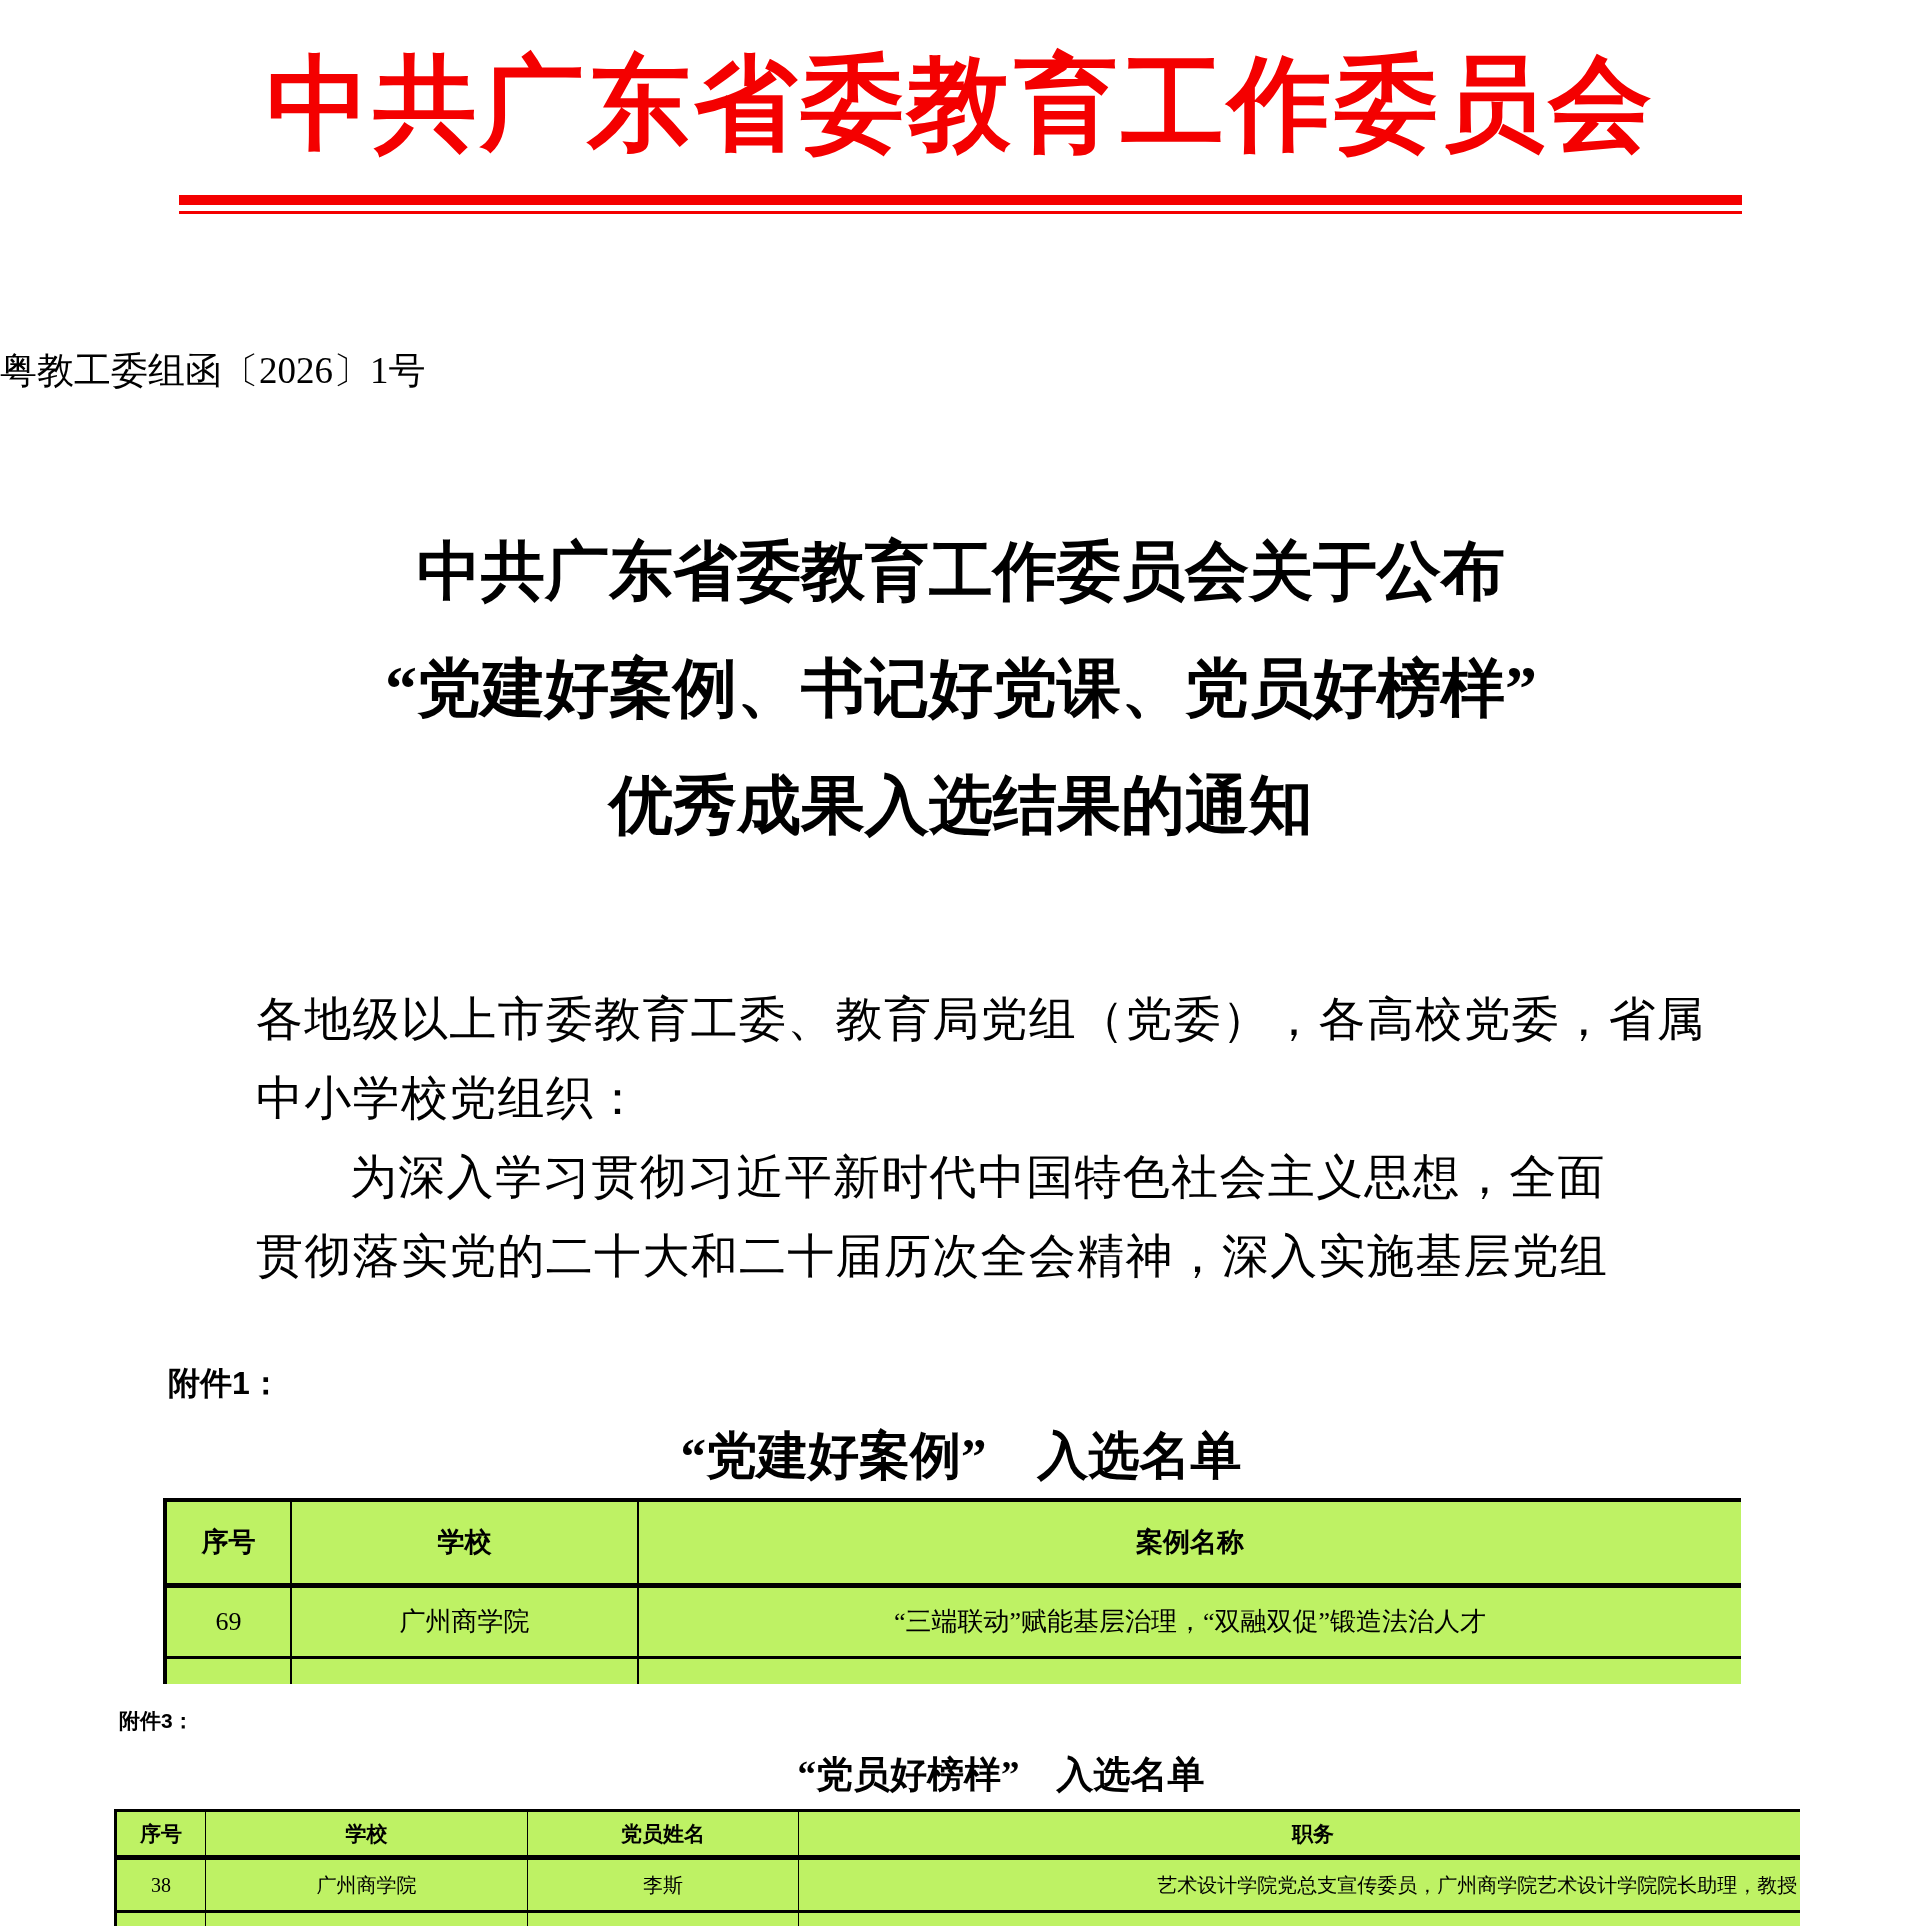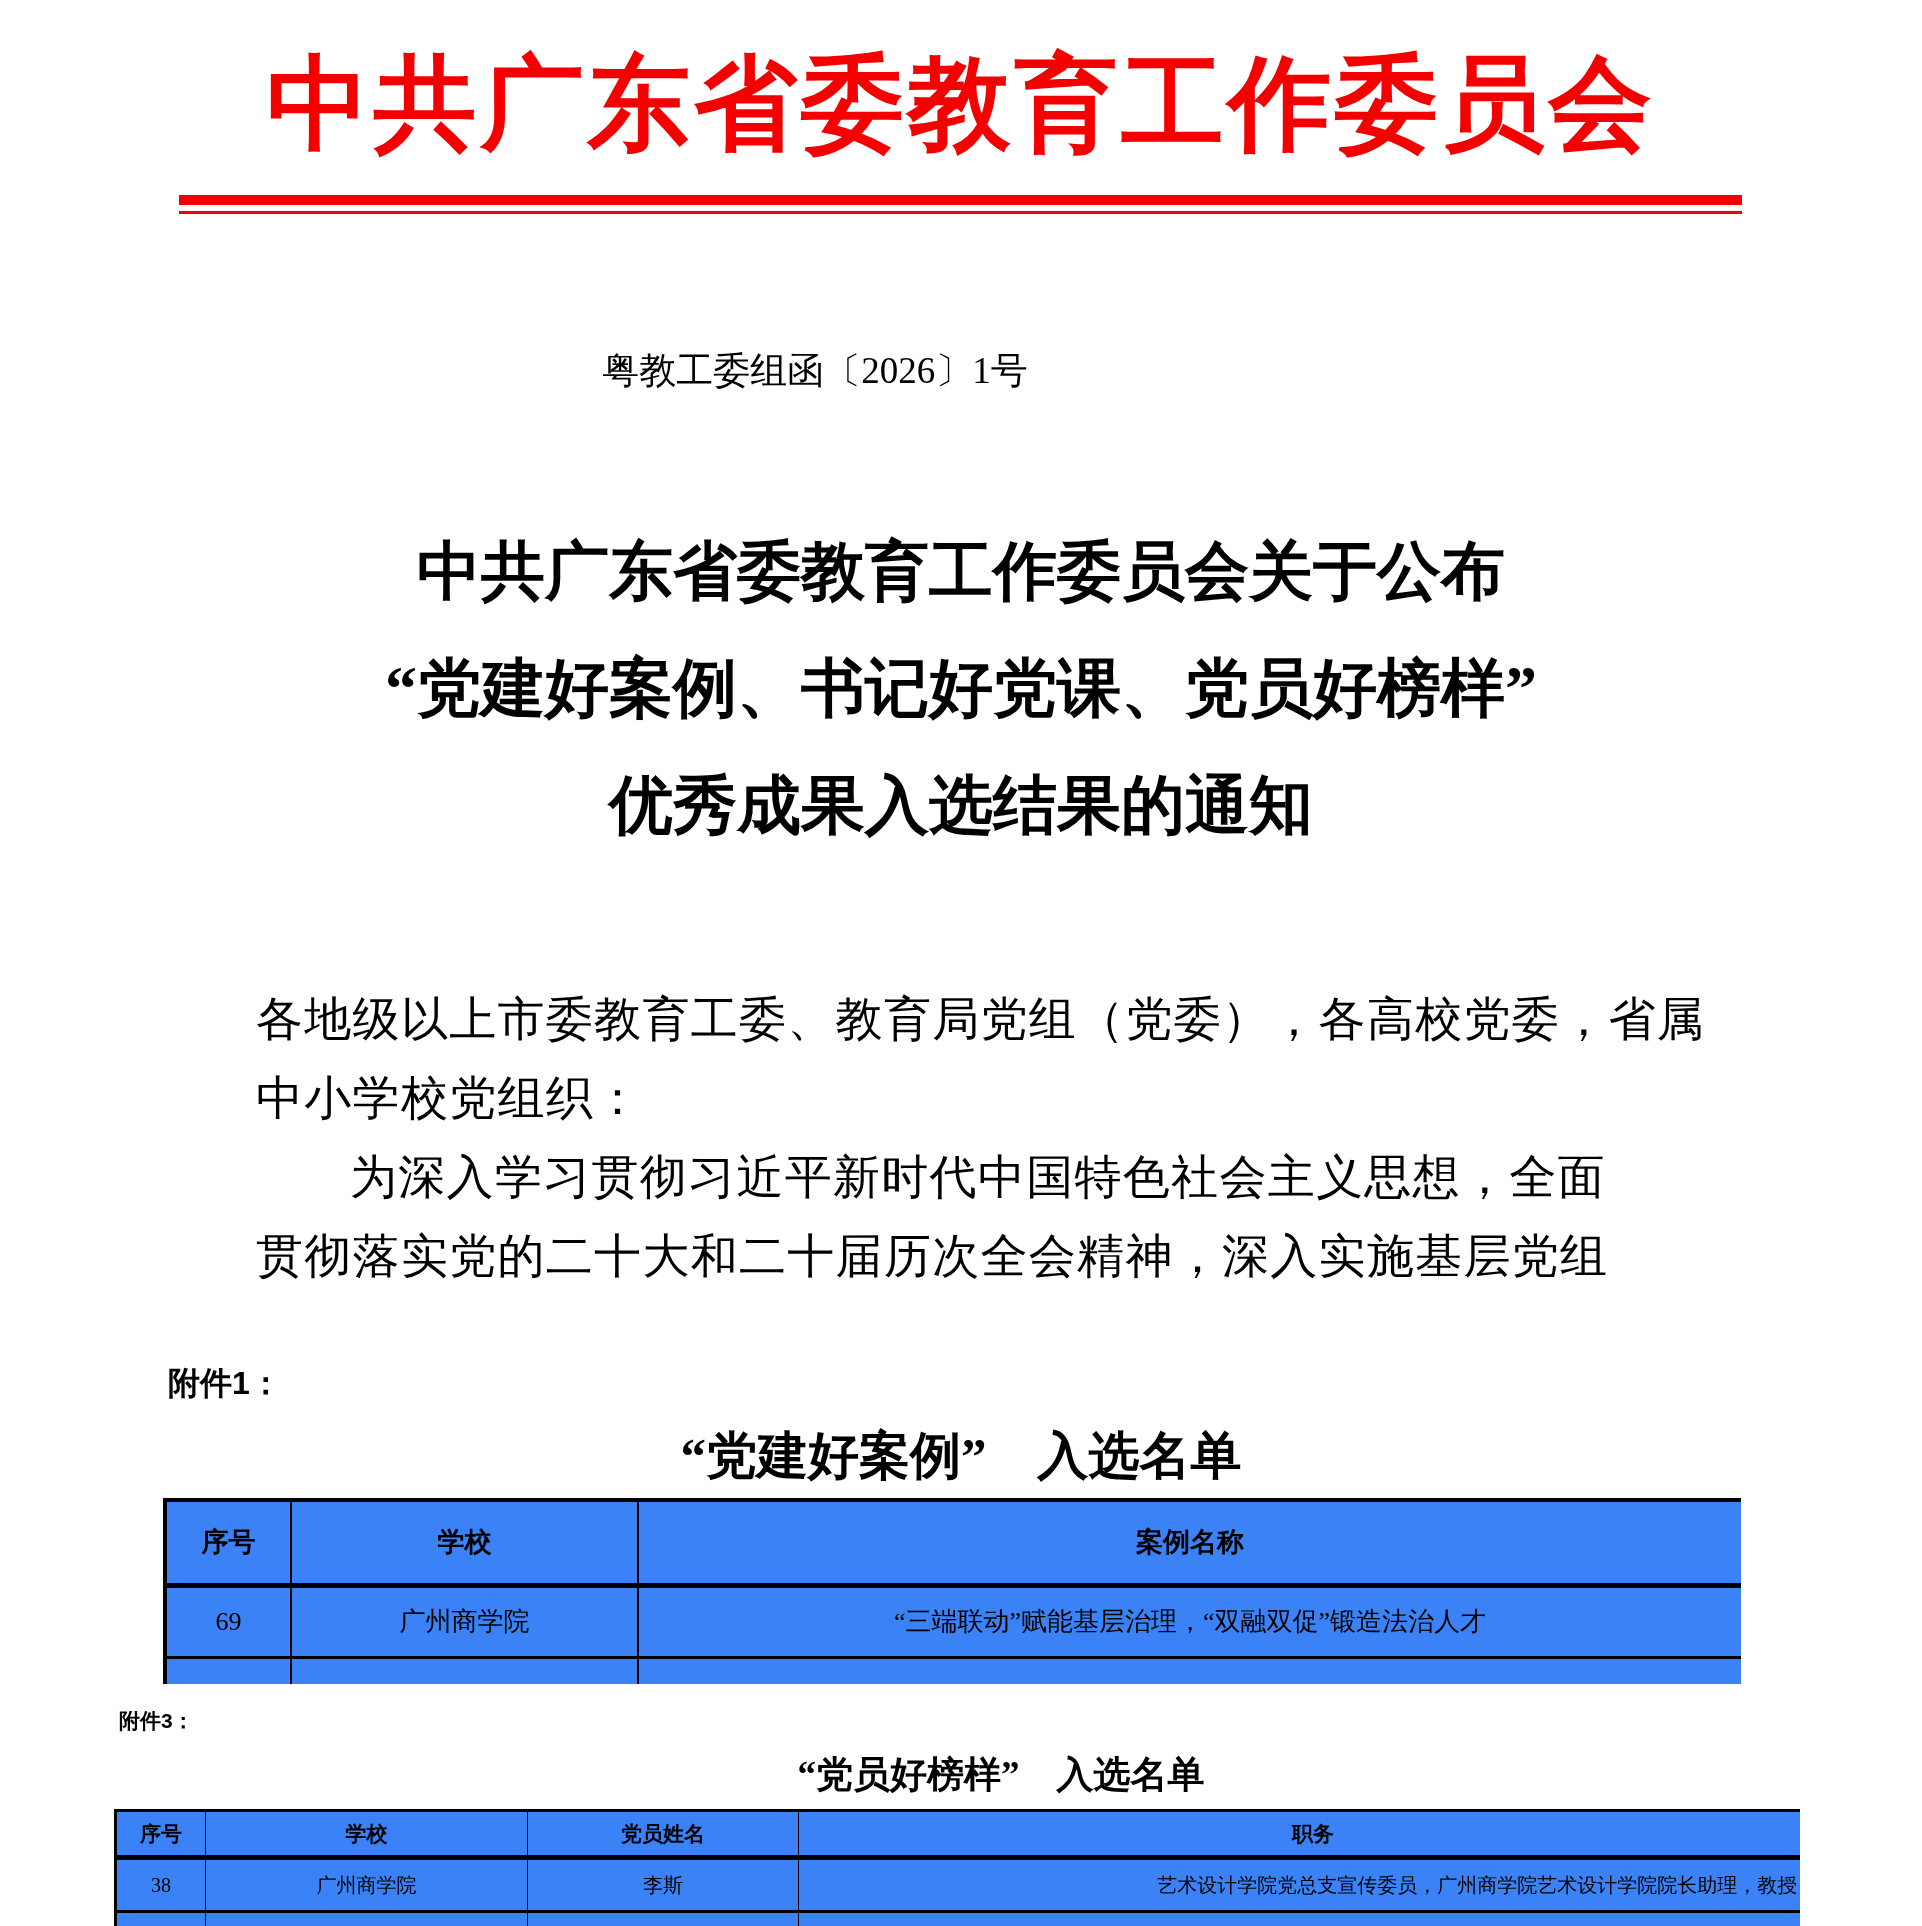--- a/index.html
+++ b/index.html
@@ -46,7 +46,7 @@
     top: 349px; left: 0; width: 1864px;
     box-sizing: border-box;
     padding-right: 234px;
-    text-align: center;
+    text-align: left;
     font-size: 37px;
     line-height: 1.2;
     white-space: nowrap;

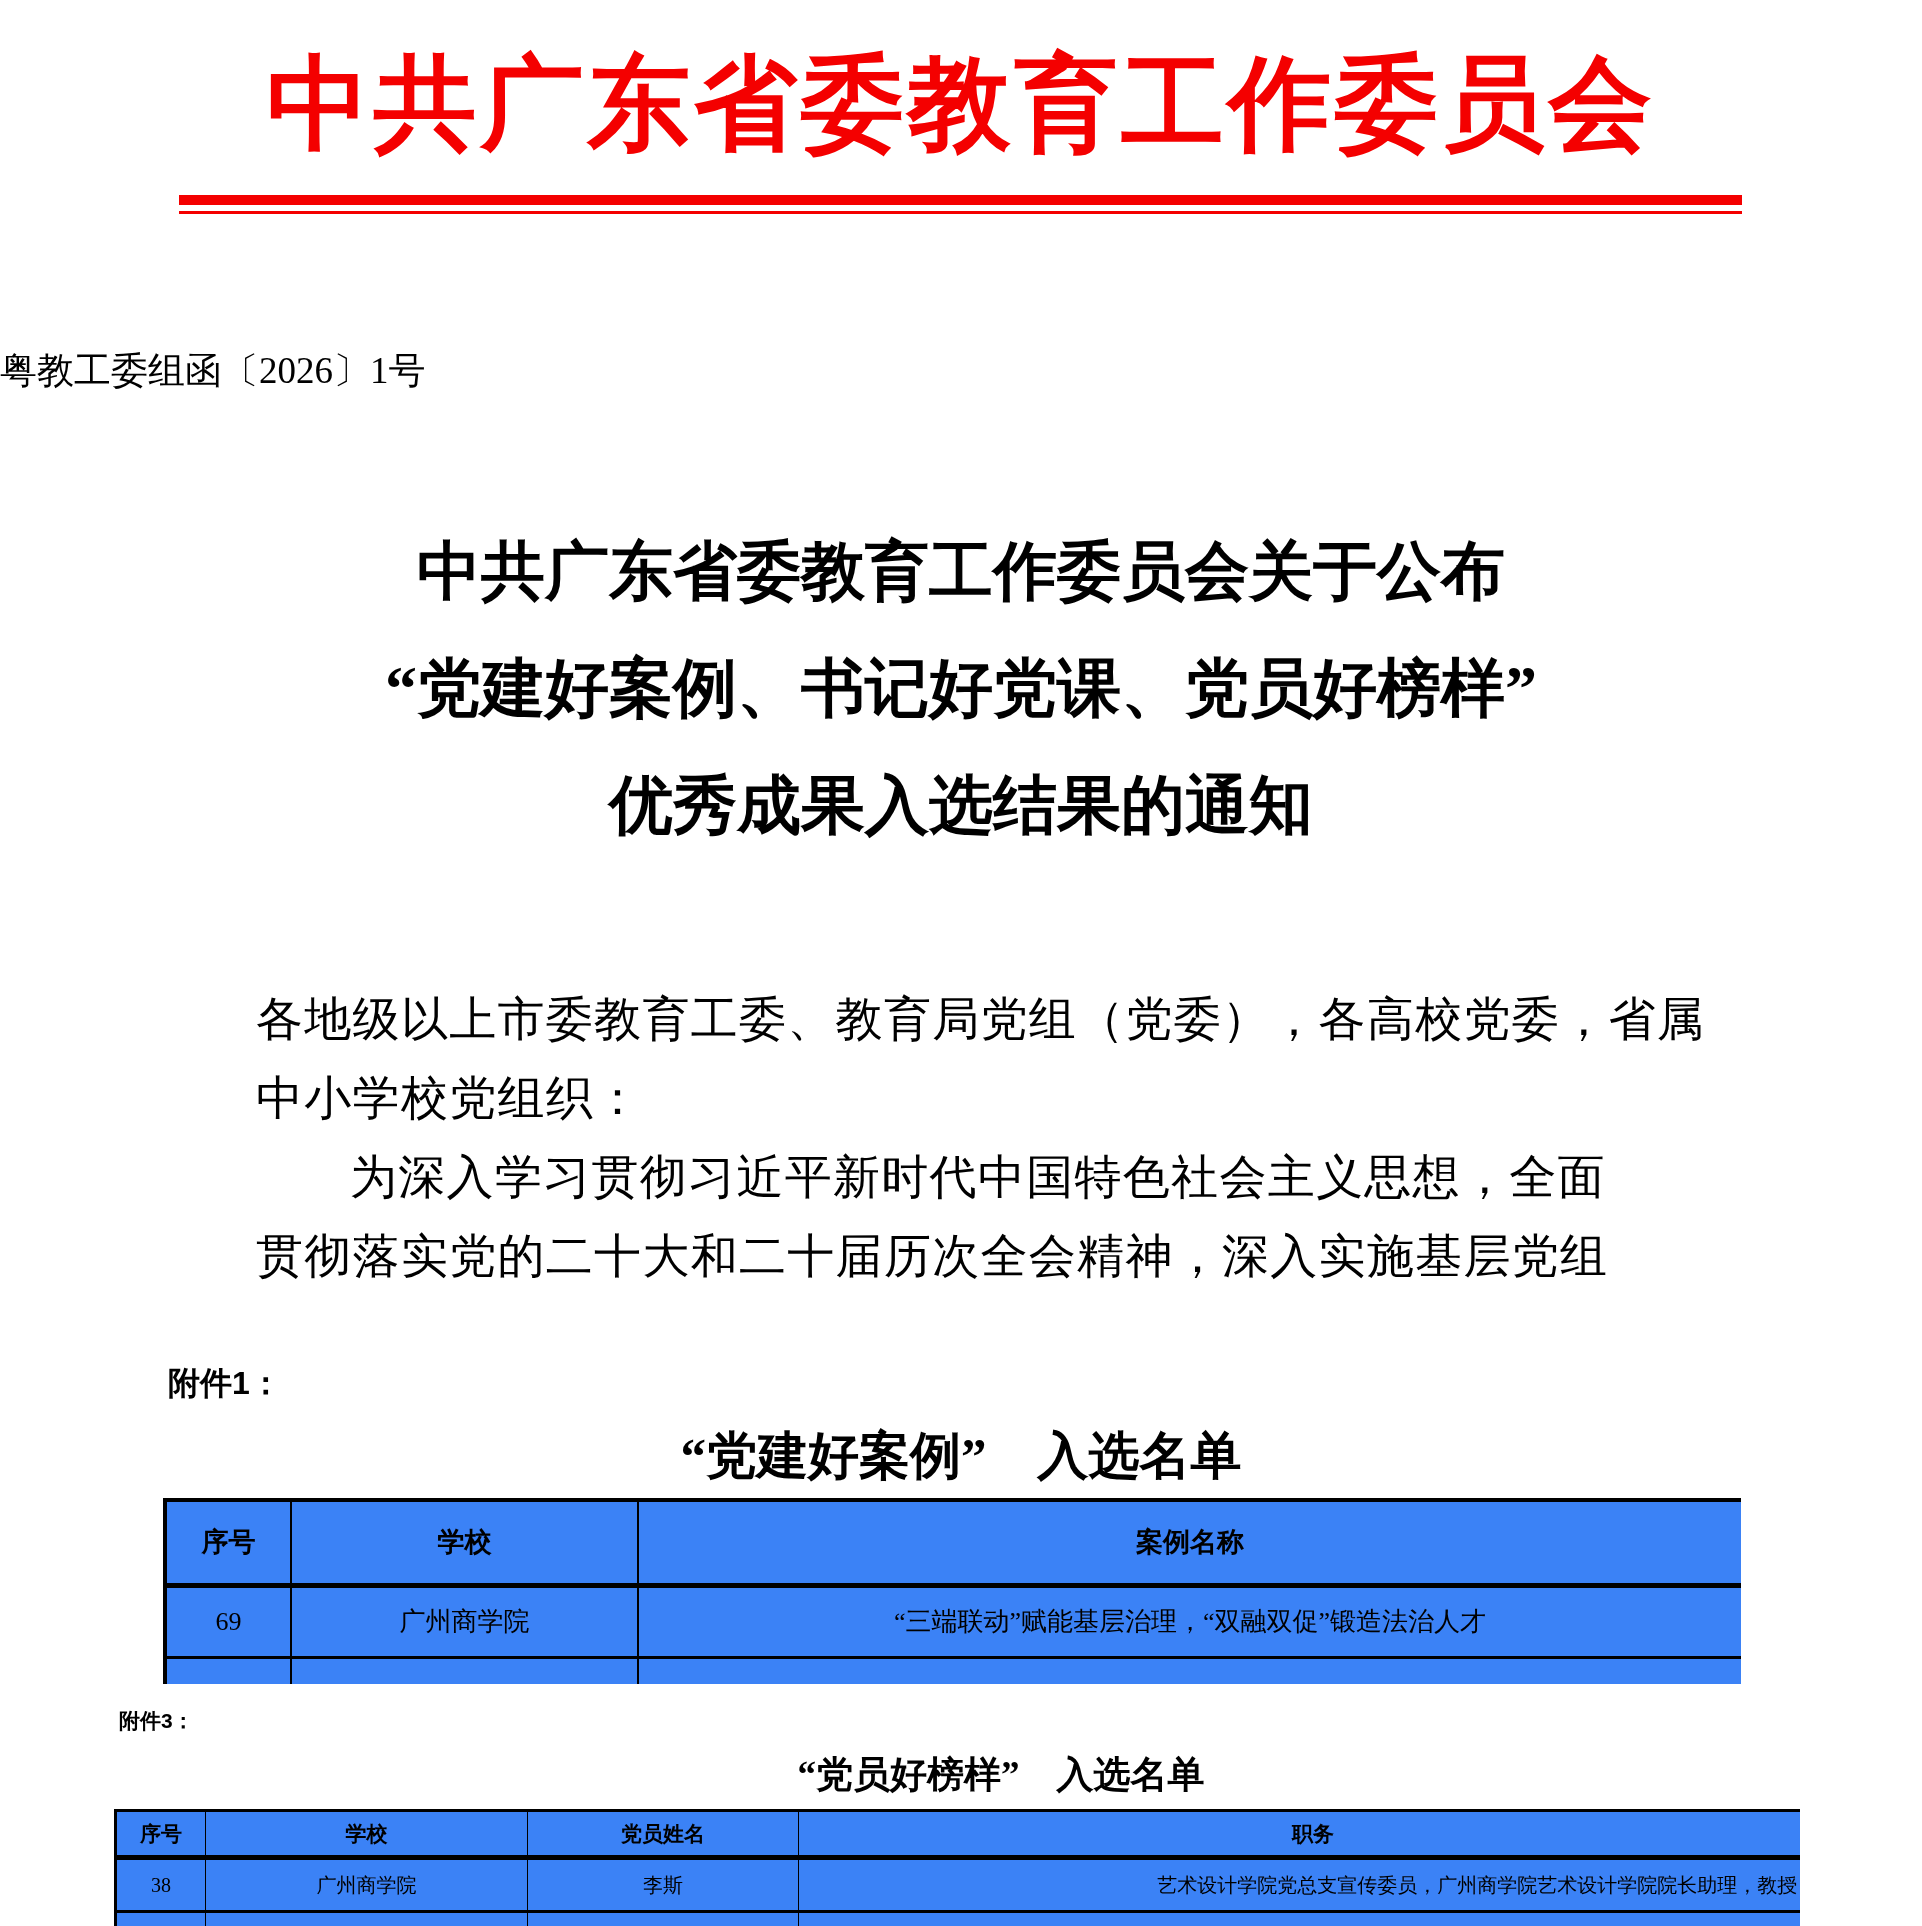--- a/index.html
+++ b/index.html
@@ -110,7 +110,7 @@
 
   
   .tbl-clip { position: absolute; overflow: hidden; }
-  table { border-collapse: collapse; table-layout: fixed; background: #3b82f6; }
+  table { border-collapse: collapse; table-layout: fixed; background: #bef264; }
   td, th { box-sizing: border-box; text-align: center; vertical-align: middle; padding: 0 3.8px; overflow: hidden; }
 
   .tbl1-clip { left: 163px; top: 1498px; width: 1578px; height: 186px; }

